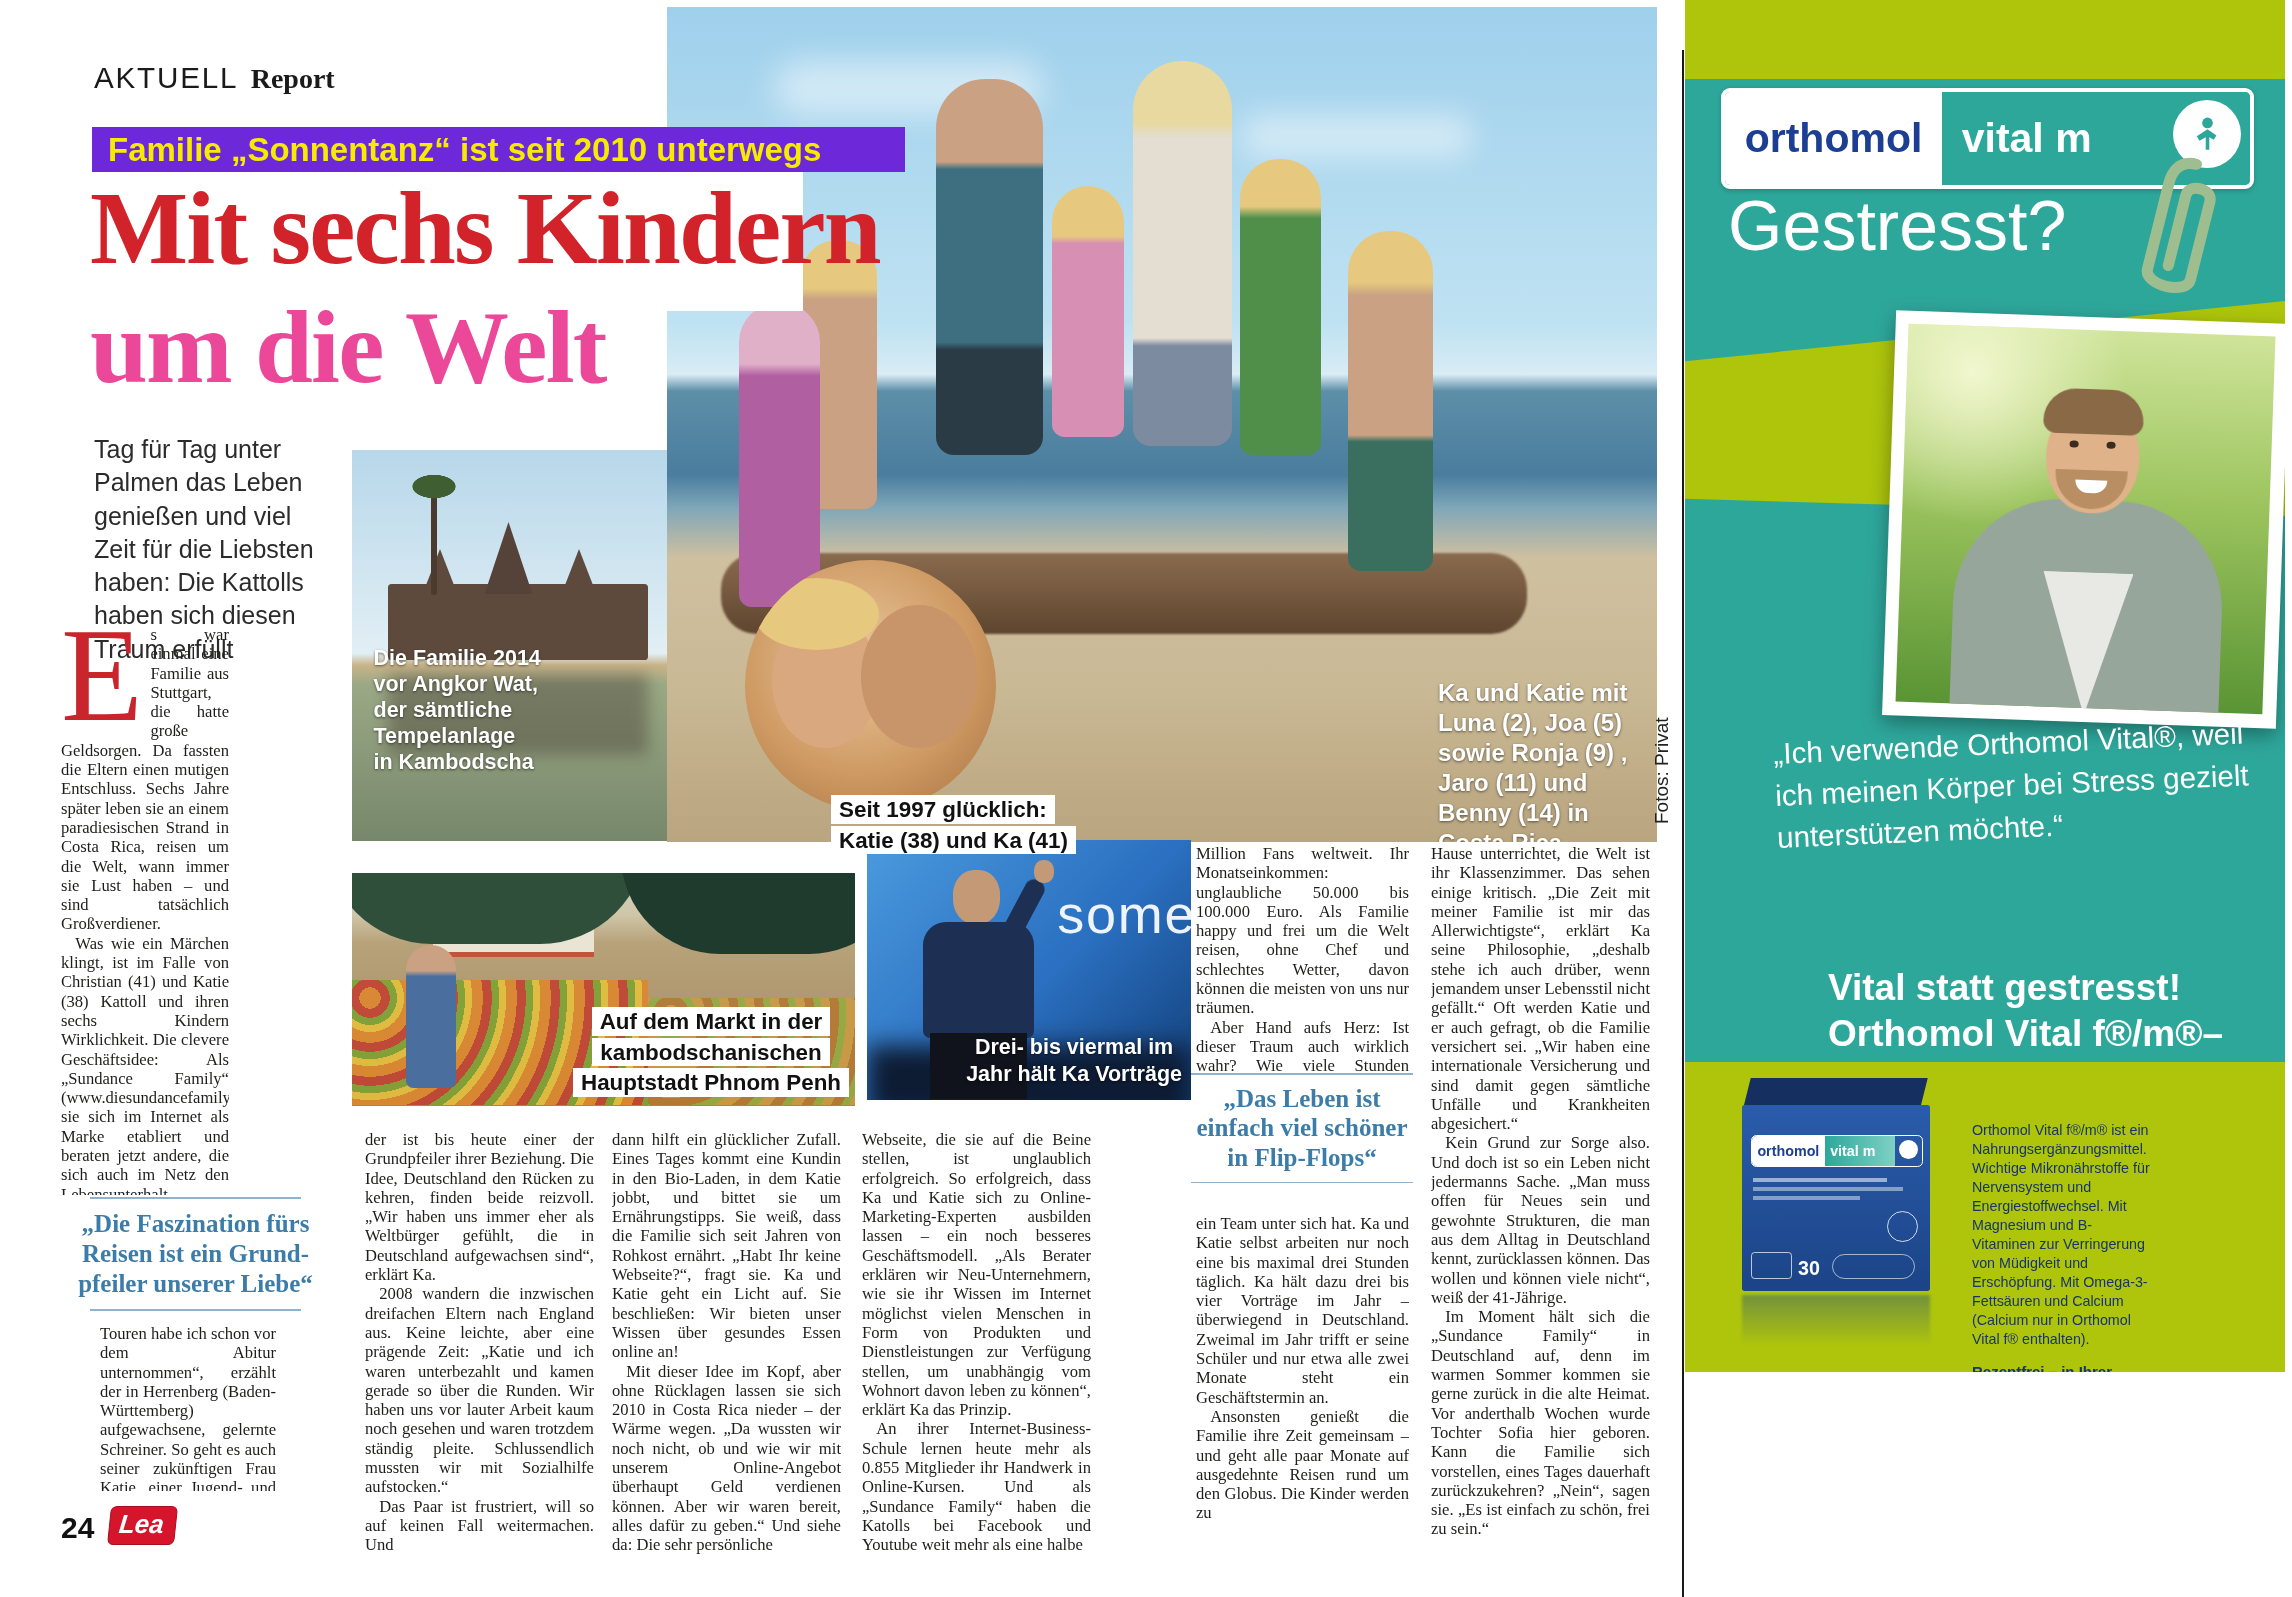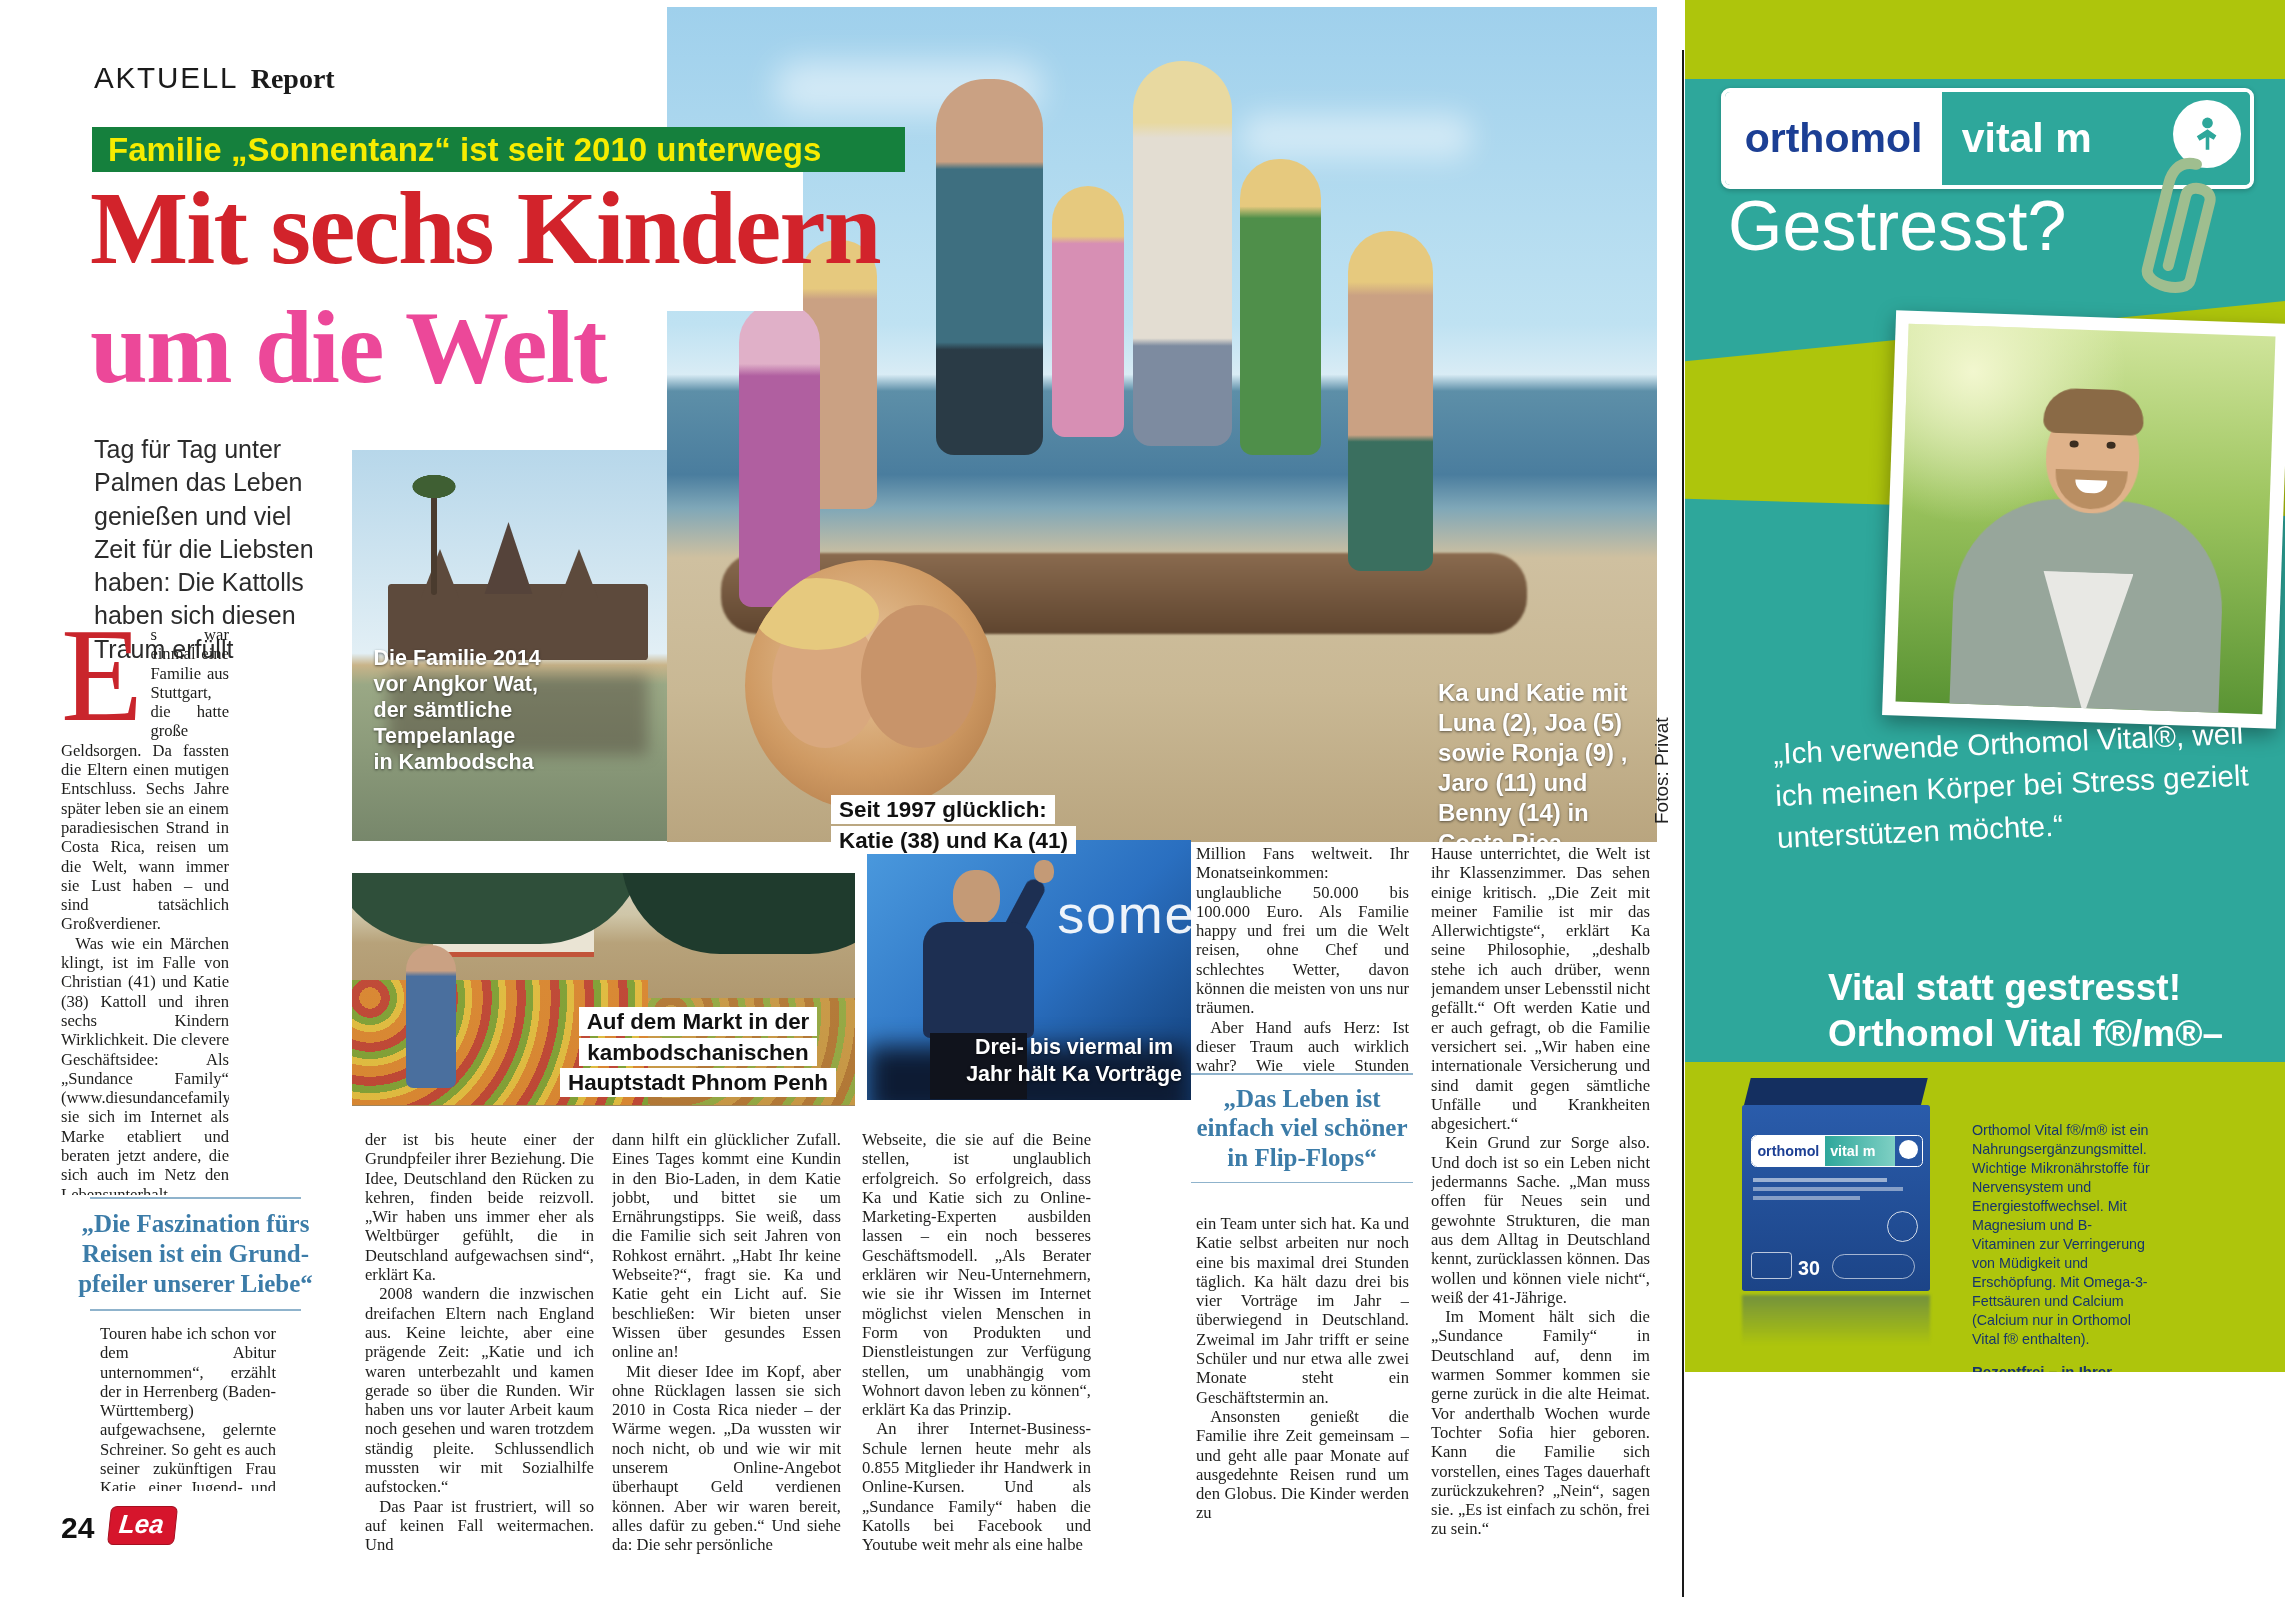--- a/index.html
+++ b/index.html
@@ -9,7 +9,7 @@
   
   .kicker{font-family:"Liberation Sans",sans-serif;font-size:29.6px;color:#1a1a1a;letter-spacing:1.8px;font-weight:400;}
   .kicker .rep{font-family:"Liberation Serif",serif;font-size:28px;letter-spacing:0;margin-left:12.5px;font-weight:700;}
-  .bluebar{background:#15803d;height:45px;line-height:45px;padding-left:16px;
+  .bluebar{background:#6d28d9;height:45px;line-height:45px;padding-left:16px;
            font-weight:700;font-size:33px;color:#F7EC00;z-index:9;}
   .hl{font-family:"Liberation Serif",serif;font-weight:700;font-size:104px;line-height:1.0;z-index:9;letter-spacing:-1.8px;}
   .standfirst{font-size:25px;line-height:1.33;color:#2b2b2b;}

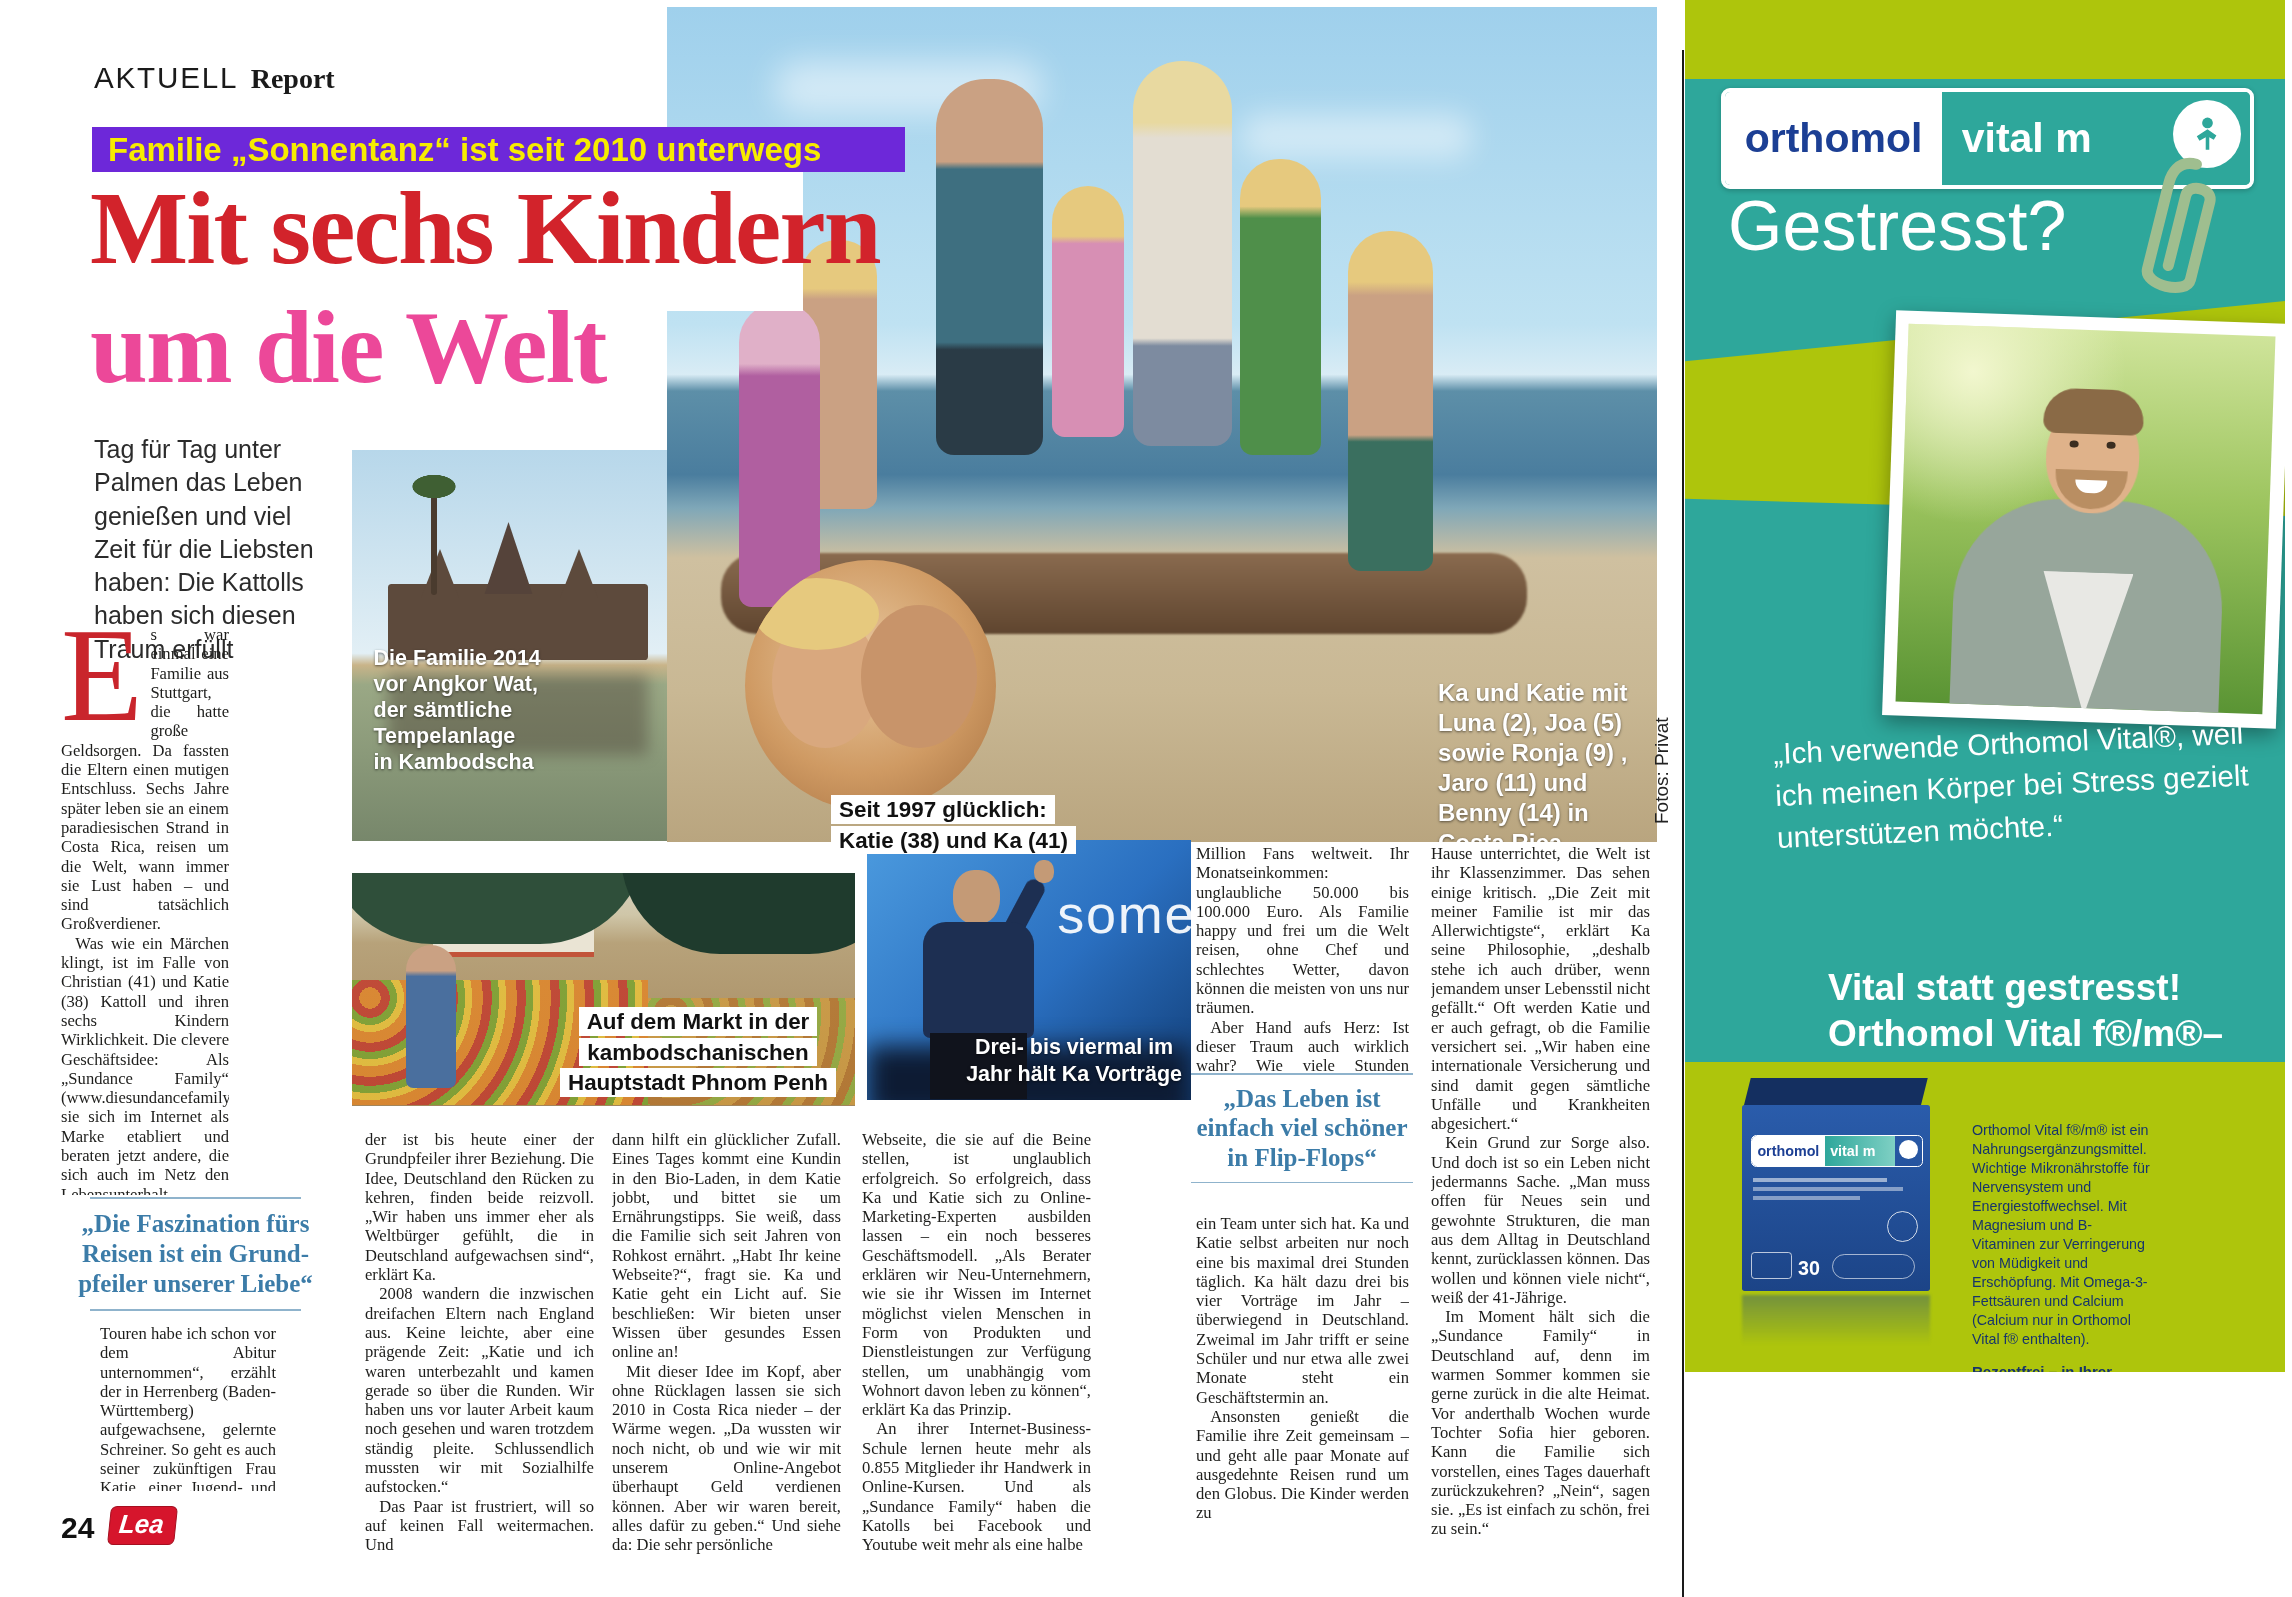--- a/index.html
+++ b/index.html
@@ -127,7 +127,7 @@
     <div class="abs" style="left:0;top:107px;width:296px;height:125px;background:repeating-radial-gradient(circle at 18px 18px,#e0862a 0 10.7px,#c23d2e 10.7px 19.7px,#7ba32f 19.7px 27px,#e8c23a 27px 34px);opacity:.85;"></div>
     <div class="abs" style="left:296px;top:125px;width:208px;height:107px;background:repeating-radial-gradient(circle at 23px 16px,#cf9b3f 0 9px,#b5742c 9px 18px,#8fae3c 18px 25px);opacity:.8;"></div>
     <div class="abs figure" style="left:54px;top:72px;width:50px;height:143px;background:linear-gradient(#caa183 18%,#4a6f9e 22%,#4a6f9e 100%);border-radius:25px 25px 7.2px 7.2px;"></div>
-    <div class="abs strip-cap" style="right:19px;bottom:5.4px;text-align:center;">
+    <div class="abs strip-cap" style="right:6px;bottom:5.4px;text-align:center;">
       <div><span>Auf dem Markt in der</span></div>
       <div><span>kambodschanischen</span></div>
       <div><span>Hauptstadt Phnom Penh</span></div>

